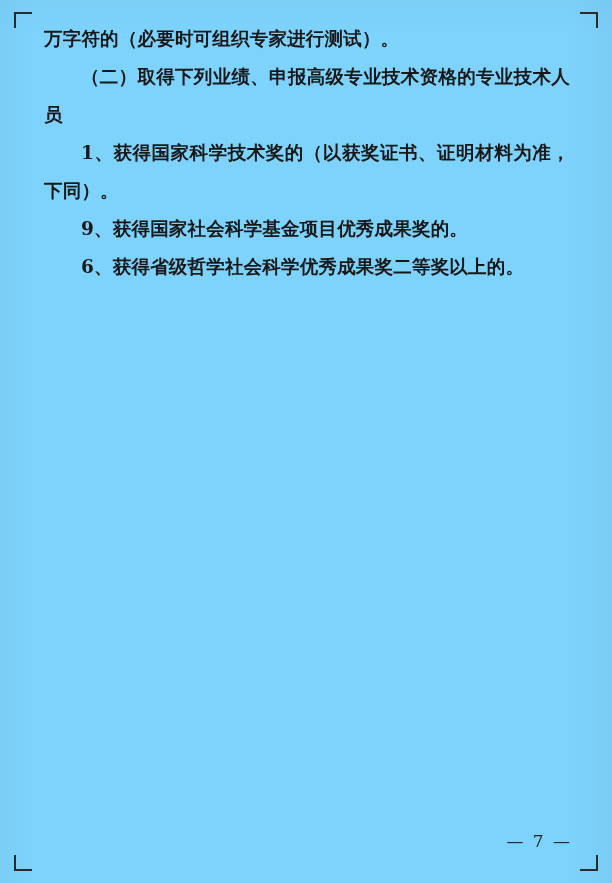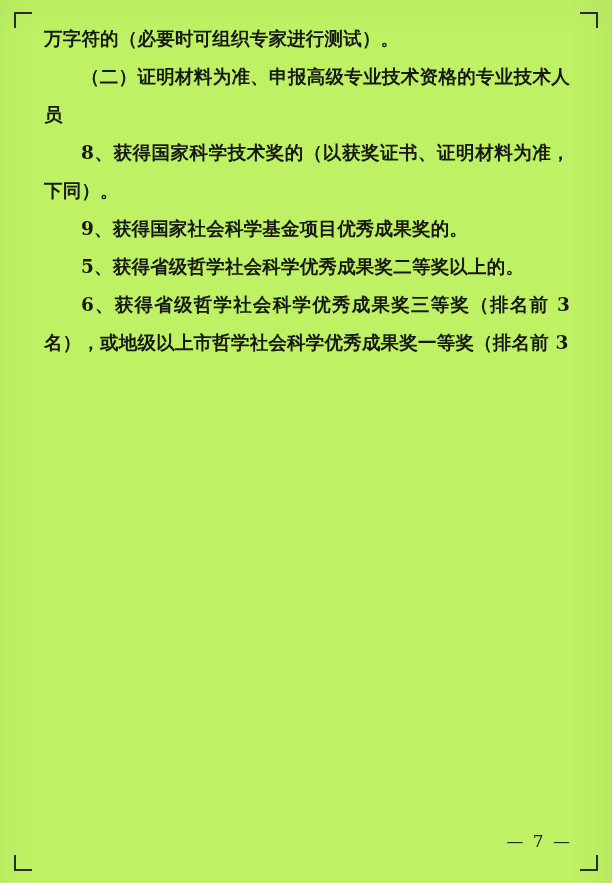--- a/index.html
+++ b/index.html
@@ -17,7 +17,7 @@
     position: relative;
     width: 612px;
     height: 883px;
-    background: #bef264;
+    background: #7dd3fc;
   }
   
   #page::before {

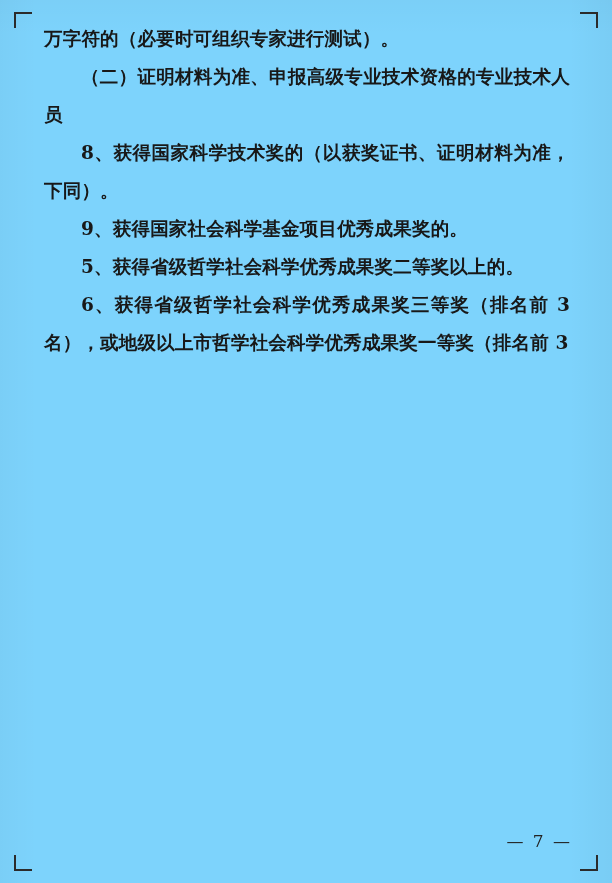--- a/index.html
+++ b/index.html
@@ -85,7 +85,7 @@
 
   <div id="doc-body">
     <p class="para">万字符的（必要时可组织专家进行测试）。</p>
-    <p class="para indent">（二）证明材料为准、申报高级专业技术资格的专业技术人员</p>
+    <p class="para indent">（二）取得下列业绩、申报高级专业技术资格的专业技术人员</p>
     <p class="para indent">8、获得国家科学技术奖的（以获奖证书、证明材料为准，下同）。</p>
     <p class="para indent">9、获得国家社会科学基金项目优秀成果奖的。</p>
     <p class="para indent">5、获得省级哲学社会科学优秀成果奖二等奖以上的。</p>

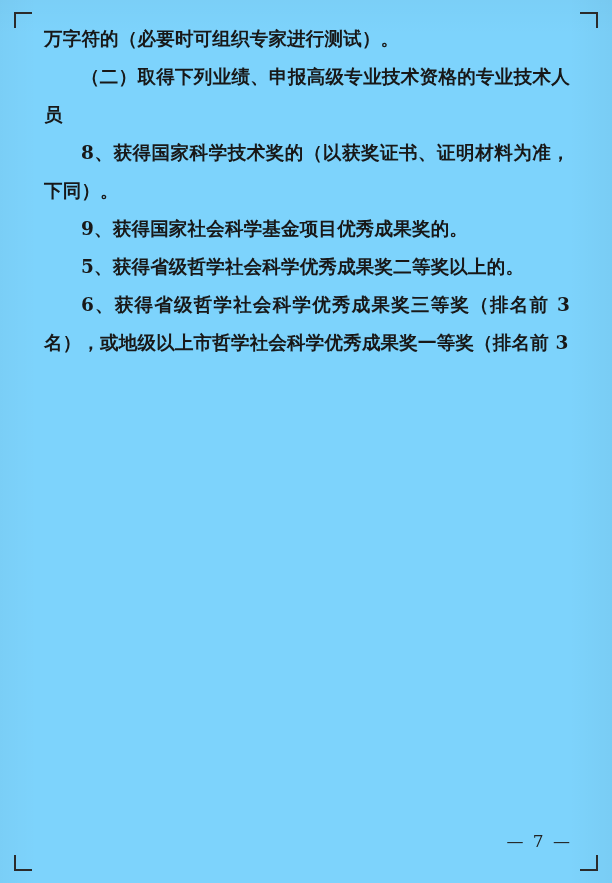--- a/index.html
+++ b/index.html
@@ -86,7 +86,7 @@
   <div id="doc-body">
     <p class="para">万字符的（必要时可组织专家进行测试）。</p>
     <p class="para indent">（二）取得下列业绩、申报高级专业技术资格的专业技术人员</p>
-    <p class="para indent">8、获得国家科学技术奖的（以获奖证书、证明材料为准，下同）。</p>
+    <p class="para indent">1、获得国家科学技术奖的（以获奖证书、证明材料为准，下同）。</p>
     <p class="para indent">9、获得国家社会科学基金项目优秀成果奖的。</p>
     <p class="para indent">5、获得省级哲学社会科学优秀成果奖二等奖以上的。</p>
     <p class="para indent">6、获得省级哲学社会科学优秀成果奖三等奖（排名前 3 名），或地级以上市哲学社会科学优秀成果奖一等奖（排名前 3</p>

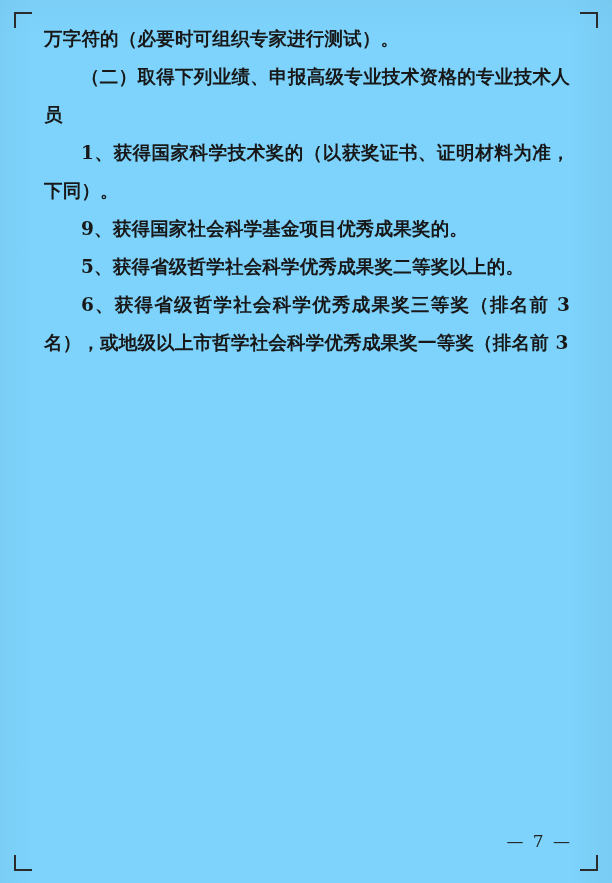--- a/index.html
+++ b/index.html
@@ -88,7 +88,7 @@
     <p class="para indent">（二）取得下列业绩、申报高级专业技术资格的专业技术人员</p>
     <p class="para indent">1、获得国家科学技术奖的（以获奖证书、证明材料为准，下同）。</p>
     <p class="para indent">9、获得国家社会科学基金项目优秀成果奖的。</p>
-    <p class="para indent">5、获得省级哲学社会科学优秀成果奖二等奖以上的。</p>
+    <p class="para indent">6、获得省级哲学社会科学优秀成果奖二等奖以上的。</p>
     <p class="para indent">6、获得省级哲学社会科学优秀成果奖三等奖（排名前 3 名），或地级以上市哲学社会科学优秀成果奖一等奖（排名前 3</p>
   </div>
 

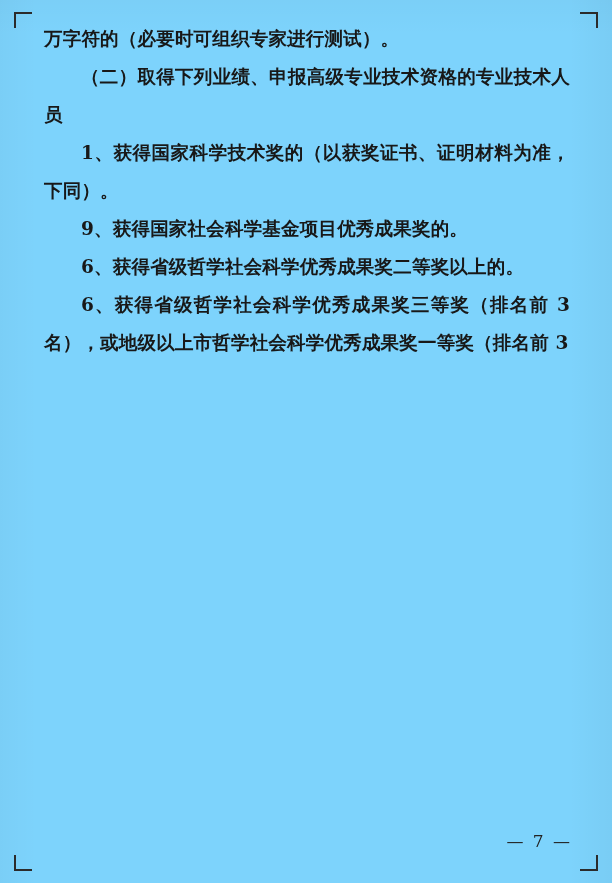--- a/index.html
+++ b/index.html
@@ -89,7 +89,6 @@
     <p class="para indent">1、获得国家科学技术奖的（以获奖证书、证明材料为准，下同）。</p>
     <p class="para indent">9、获得国家社会科学基金项目优秀成果奖的。</p>
     <p class="para indent">6、获得省级哲学社会科学优秀成果奖二等奖以上的。</p>
-    <p class="para indent">6、获得省级哲学社会科学优秀成果奖三等奖（排名前 3 名），或地级以上市哲学社会科学优秀成果奖一等奖（排名前 3</p>
   </div>
 
   <div class="page-number">— 7 —</div>

